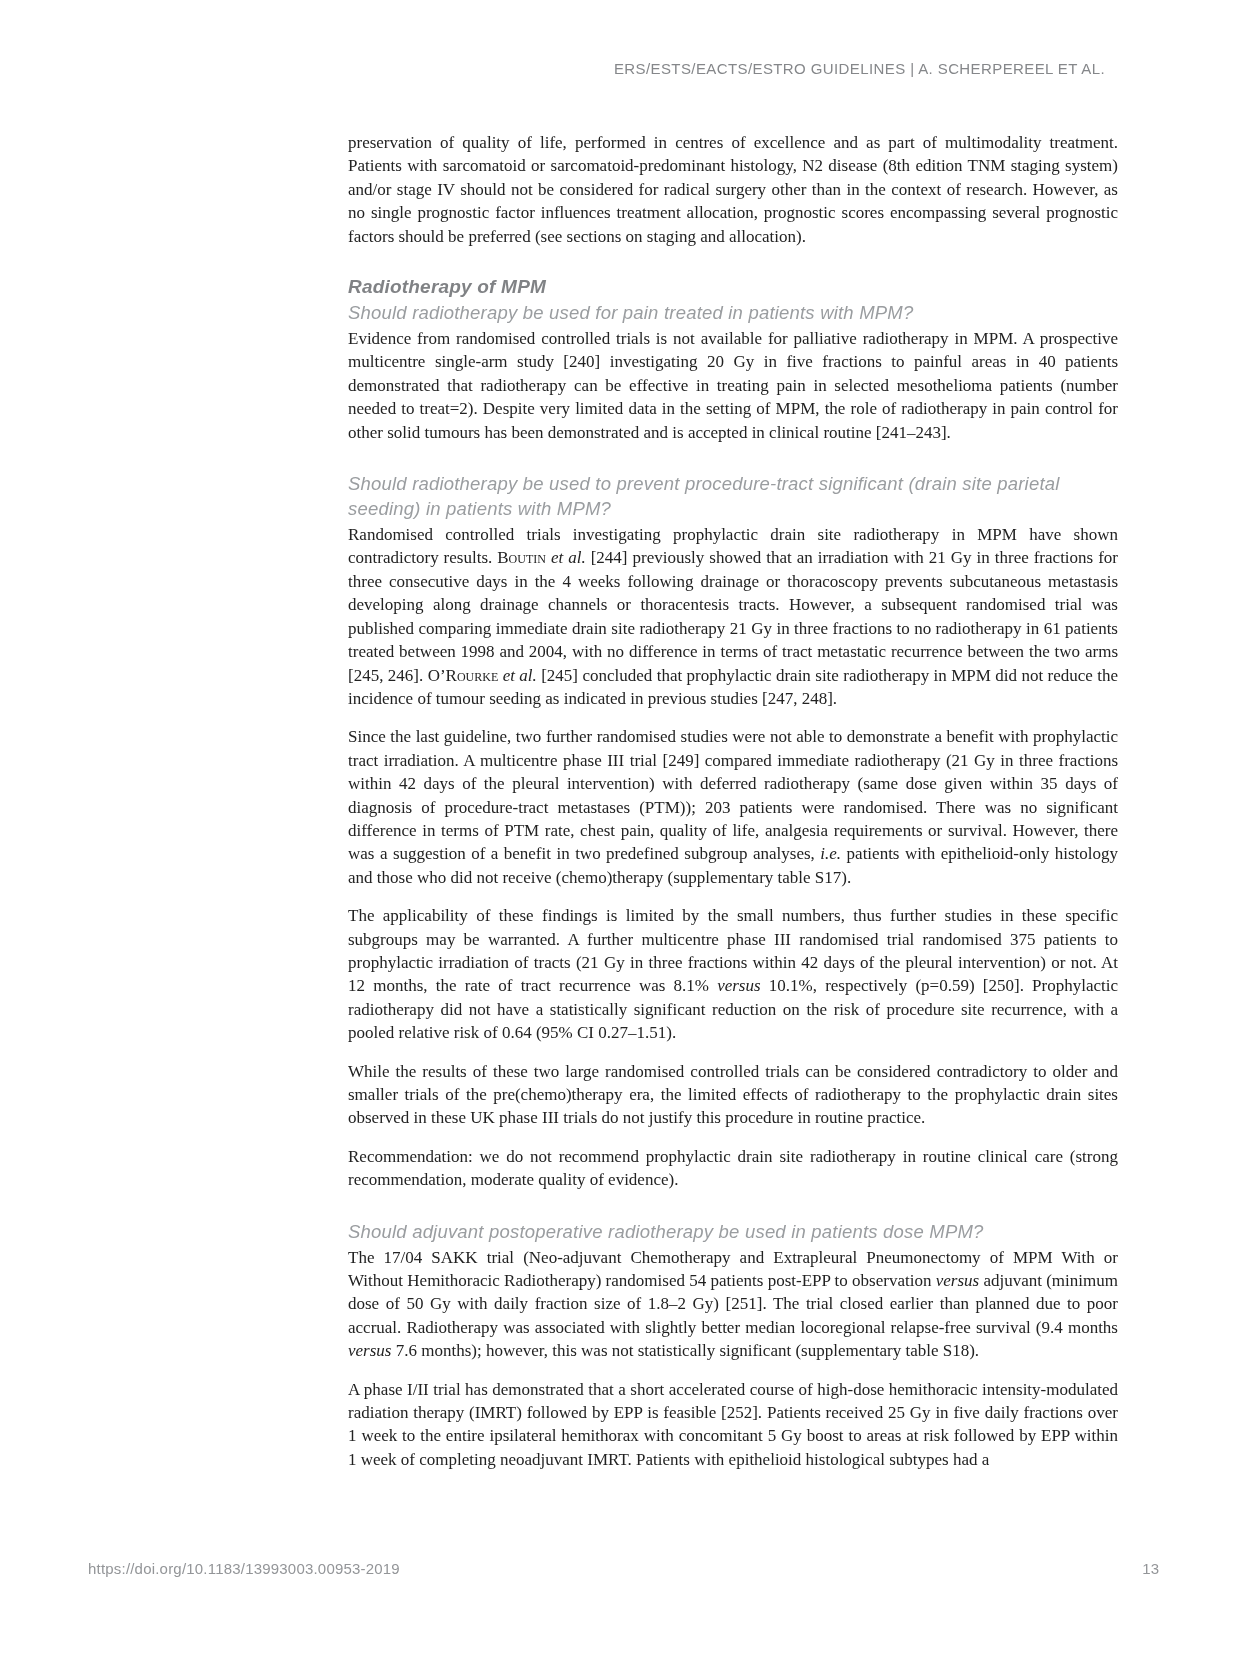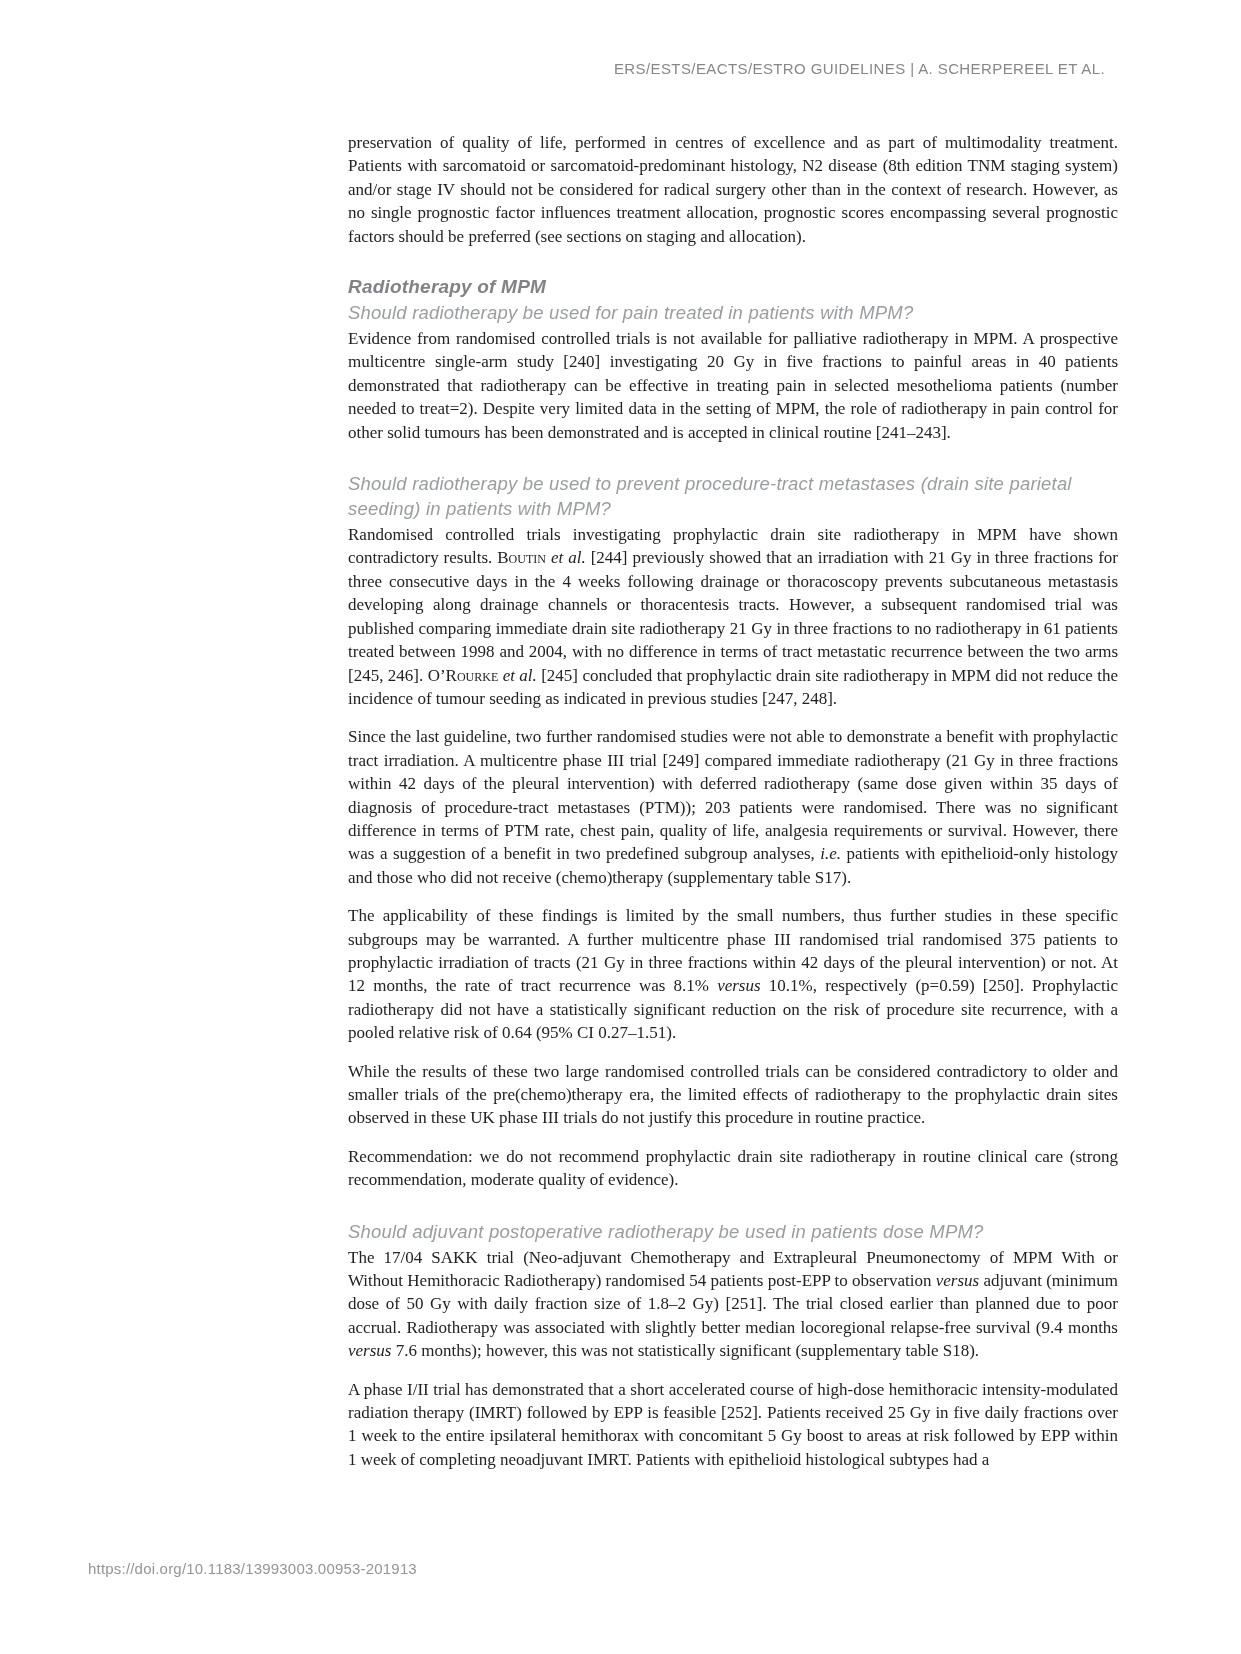--- a/index.html
+++ b/index.html
@@ -91,7 +91,7 @@
       <div class="block section-heading section-start"><span>Radiotherapy of MPM</span></div>
       <div class="block question-subheading"><span>Should radiotherapy be used for pain treated in patients with MPM?</span></div>
       <div class="block body-paragraph"><span>Evidence from randomised controlled trials is not available for palliative radiotherapy in MPM. A prospective multicentre single-arm study [240] investigating 20 Gy in five fractions to painful areas in 40 patients demonstrated that radiotherapy can be effective in treating pain in selected mesothelioma patients (number needed to treat=2). Despite very limited data in the setting of MPM, the role of radiotherapy in pain control for other solid tumours has been demonstrated and is accepted in clinical routine [241–243].</span></div>
-      <div class="block question-subheading section-start"><span>Should radiotherapy be used to prevent procedure-tract metastases (drain site parietal seeding) in patients with MPM?</span></div>
+      <div class="block question-subheading section-start"><span>Should radiotherapy be used to prevent procedure-tract significant (drain site parietal seeding) in patients with MPM?</span></div>
       <div class="block body-paragraph"><span>Randomised controlled trials investigating prophylactic drain site radiotherapy in MPM have shown contradictory results. </span><span class="sc">Boutin</span><span> </span><span class="i">et al.</span><span> [244] previously showed that an irradiation with 21 Gy in three fractions for three consecutive days in the 4 weeks following drainage or thoracoscopy prevents subcutaneous metastasis developing along drainage channels or thoracentesis tracts. However, a subsequent randomised trial was published comparing immediate drain site radiotherapy 21 Gy in three fractions to no radiotherapy in 61 patients treated between 1998 and 2004, with no difference in terms of tract metastatic recurrence between the two arms [245, 246]. </span><span class="sc">O’Rourke</span><span> </span><span class="i">et al.</span><span> [245] concluded that prophylactic drain site radiotherapy in MPM did not reduce the incidence of tumour seeding as indicated in previous studies [247, 248].</span></div>
       <div class="block body-paragraph"><span>Since the last guideline, two further randomised studies were not able to demonstrate a benefit with prophylactic tract irradiation. A multicentre phase III trial [249] compared immediate radiotherapy (21 Gy in three fractions within 42 days of the pleural intervention) with deferred radiotherapy (same dose given within 35 days of diagnosis of procedure-tract metastases (PTM)); 203 patients were randomised. There was no significant difference in terms of PTM rate, chest pain, quality of life, analgesia requirements or survival. However, there was a suggestion of a benefit in two predefined subgroup analyses, </span><span class="i">i.e.</span><span> patients with epithelioid-only histology and those who did not receive (chemo)therapy (supplementary table S17).</span></div>
       <div class="block body-paragraph"><span>The applicability of these findings is limited by the small numbers, thus further studies in these specific subgroups may be warranted. A further multicentre phase III randomised trial randomised 375 patients to prophylactic irradiation of tracts (21 Gy in three fractions within 42 days of the pleural intervention) or not. At 12 months, the rate of tract recurrence was 8.1% </span><span class="i">versus</span><span> 10.1%, respectively (p=0.59) [250]. Prophylactic radiotherapy did not have a statistically significant reduction on the risk of procedure site recurrence, with a pooled relative risk of 0.64 (95% CI 0.27–1.51).</span></div>

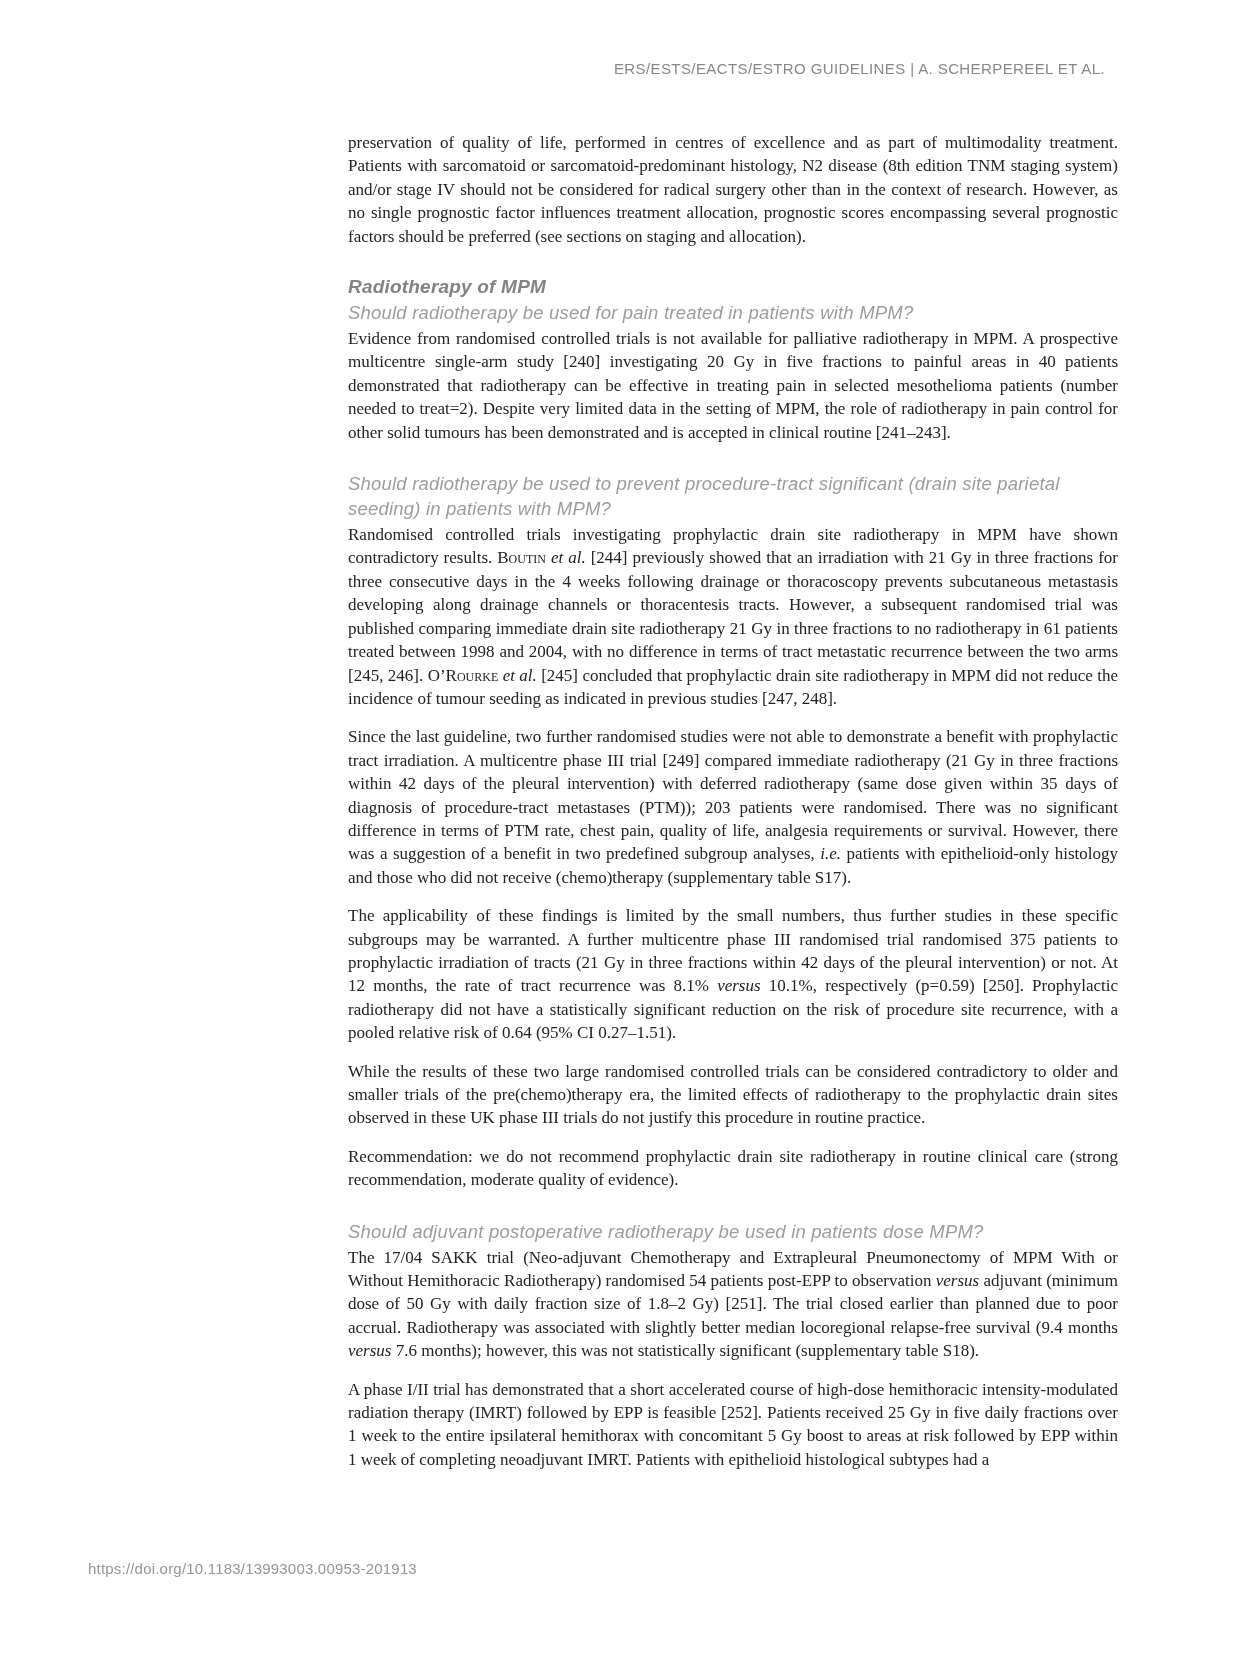--- a/index.html
+++ b/index.html
@@ -69,7 +69,7 @@
     right: 82px;
     top: 1560px;
     display: flex;
-    justify-content: flex-start;
+    justify-content: space-between;
     align-items: baseline;
     font-family: "Liberation Sans", sans-serif;
     font-size: 15px;

